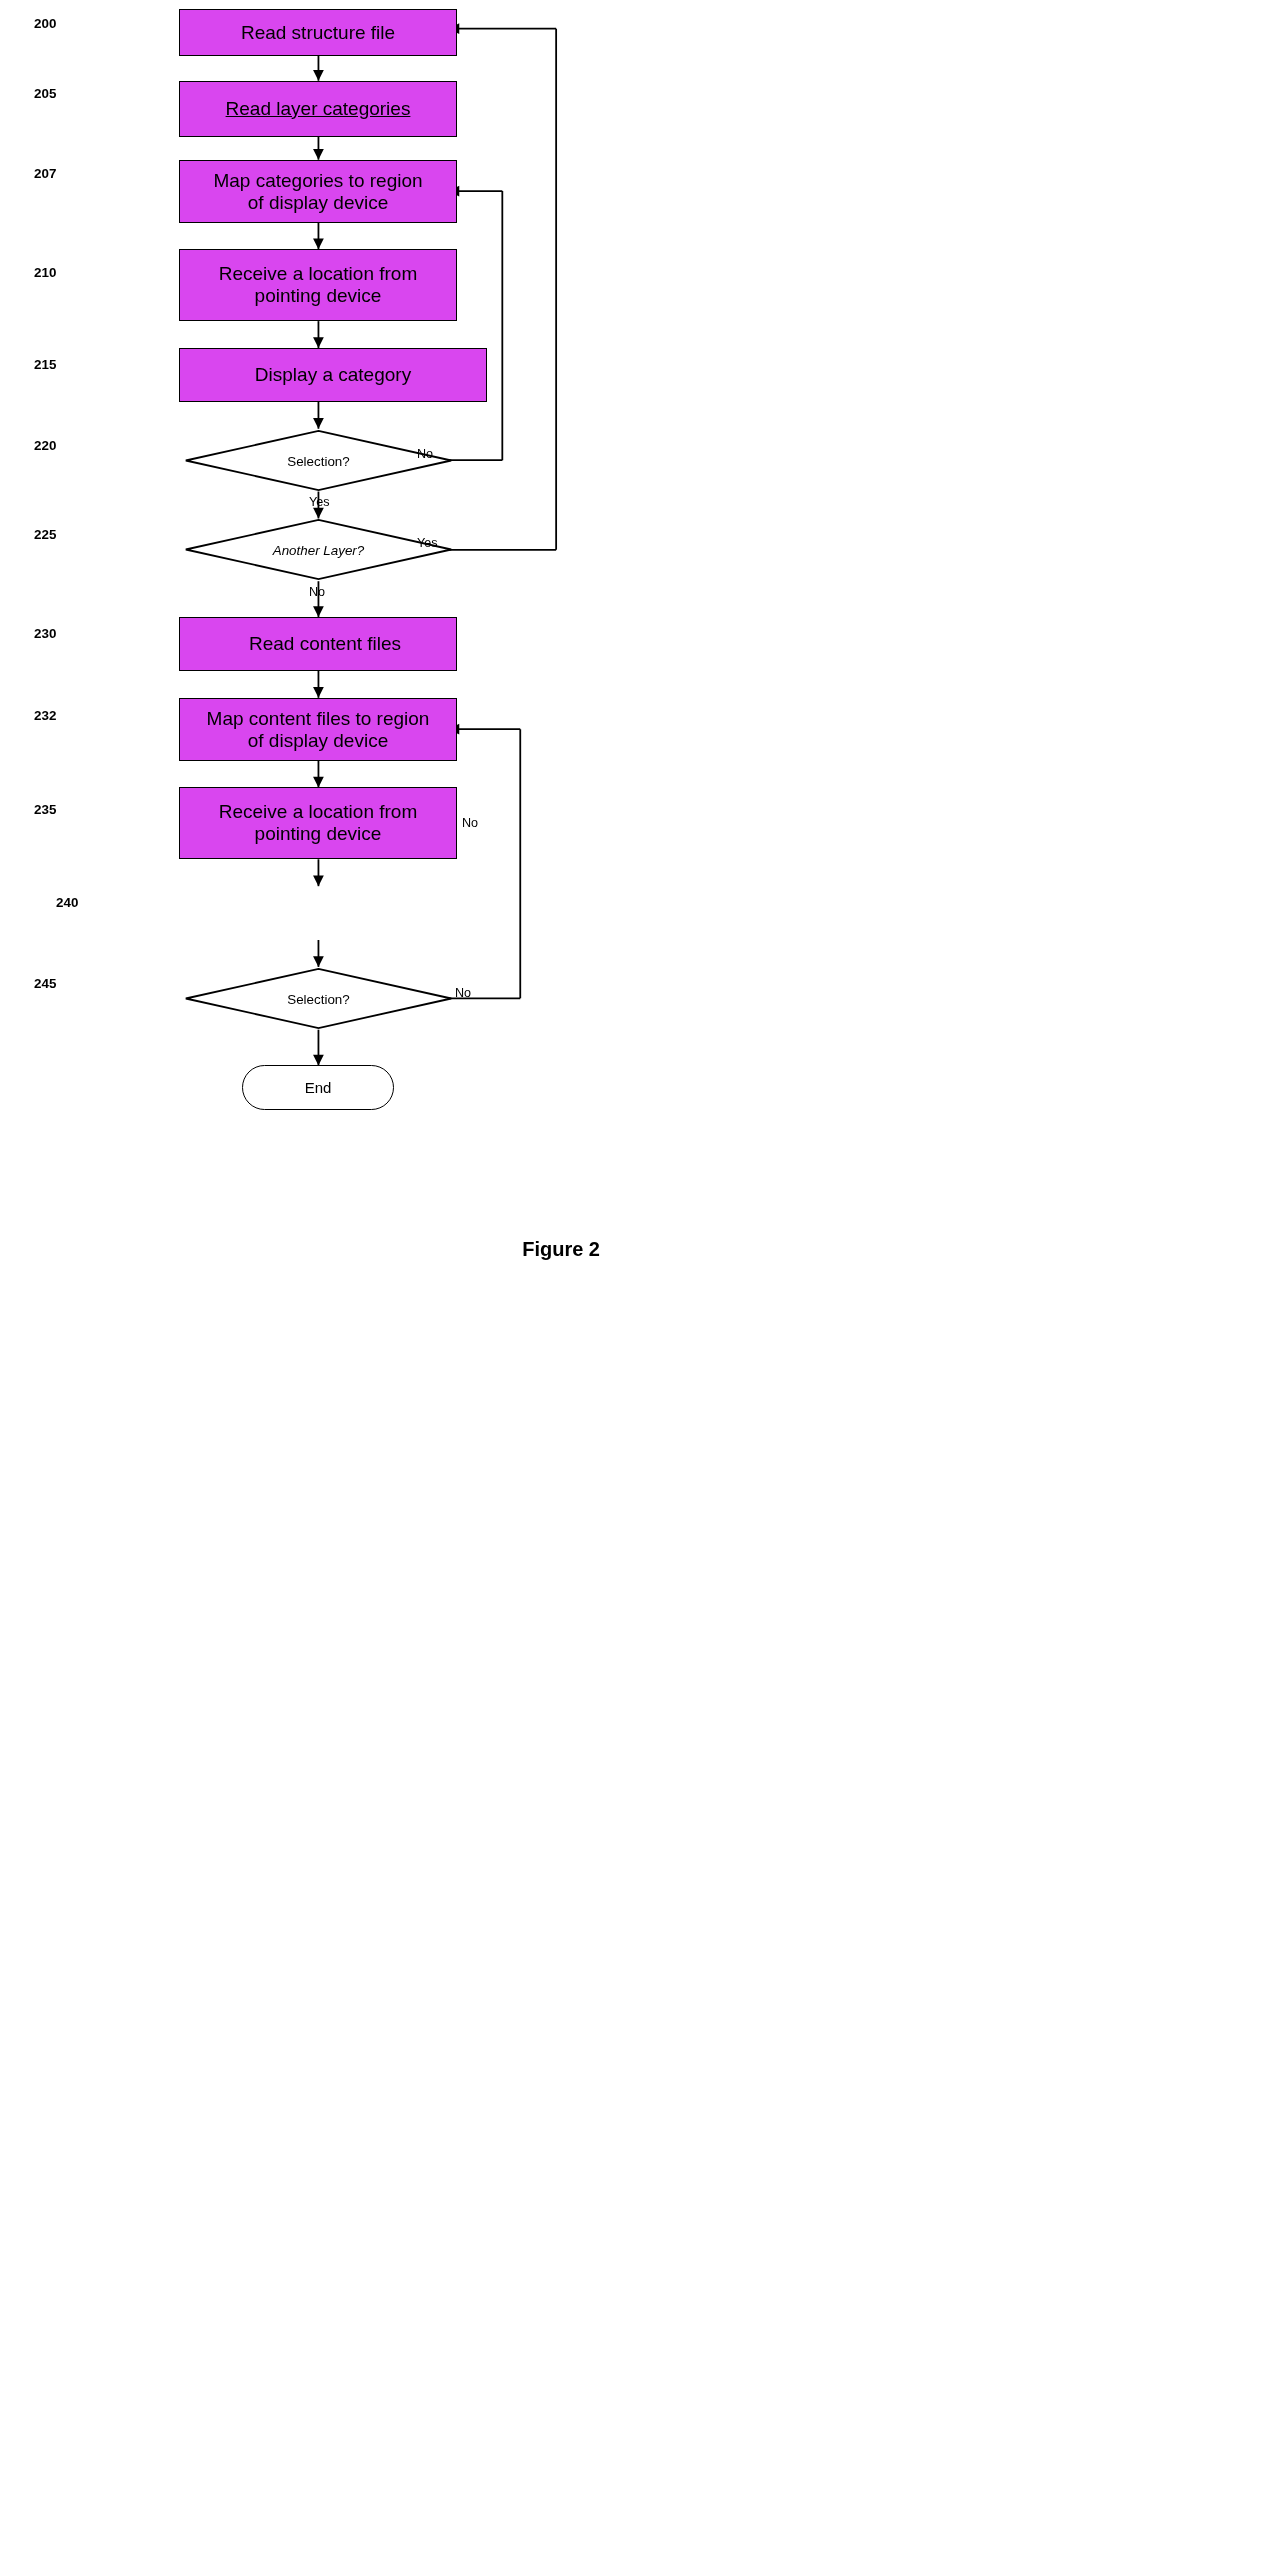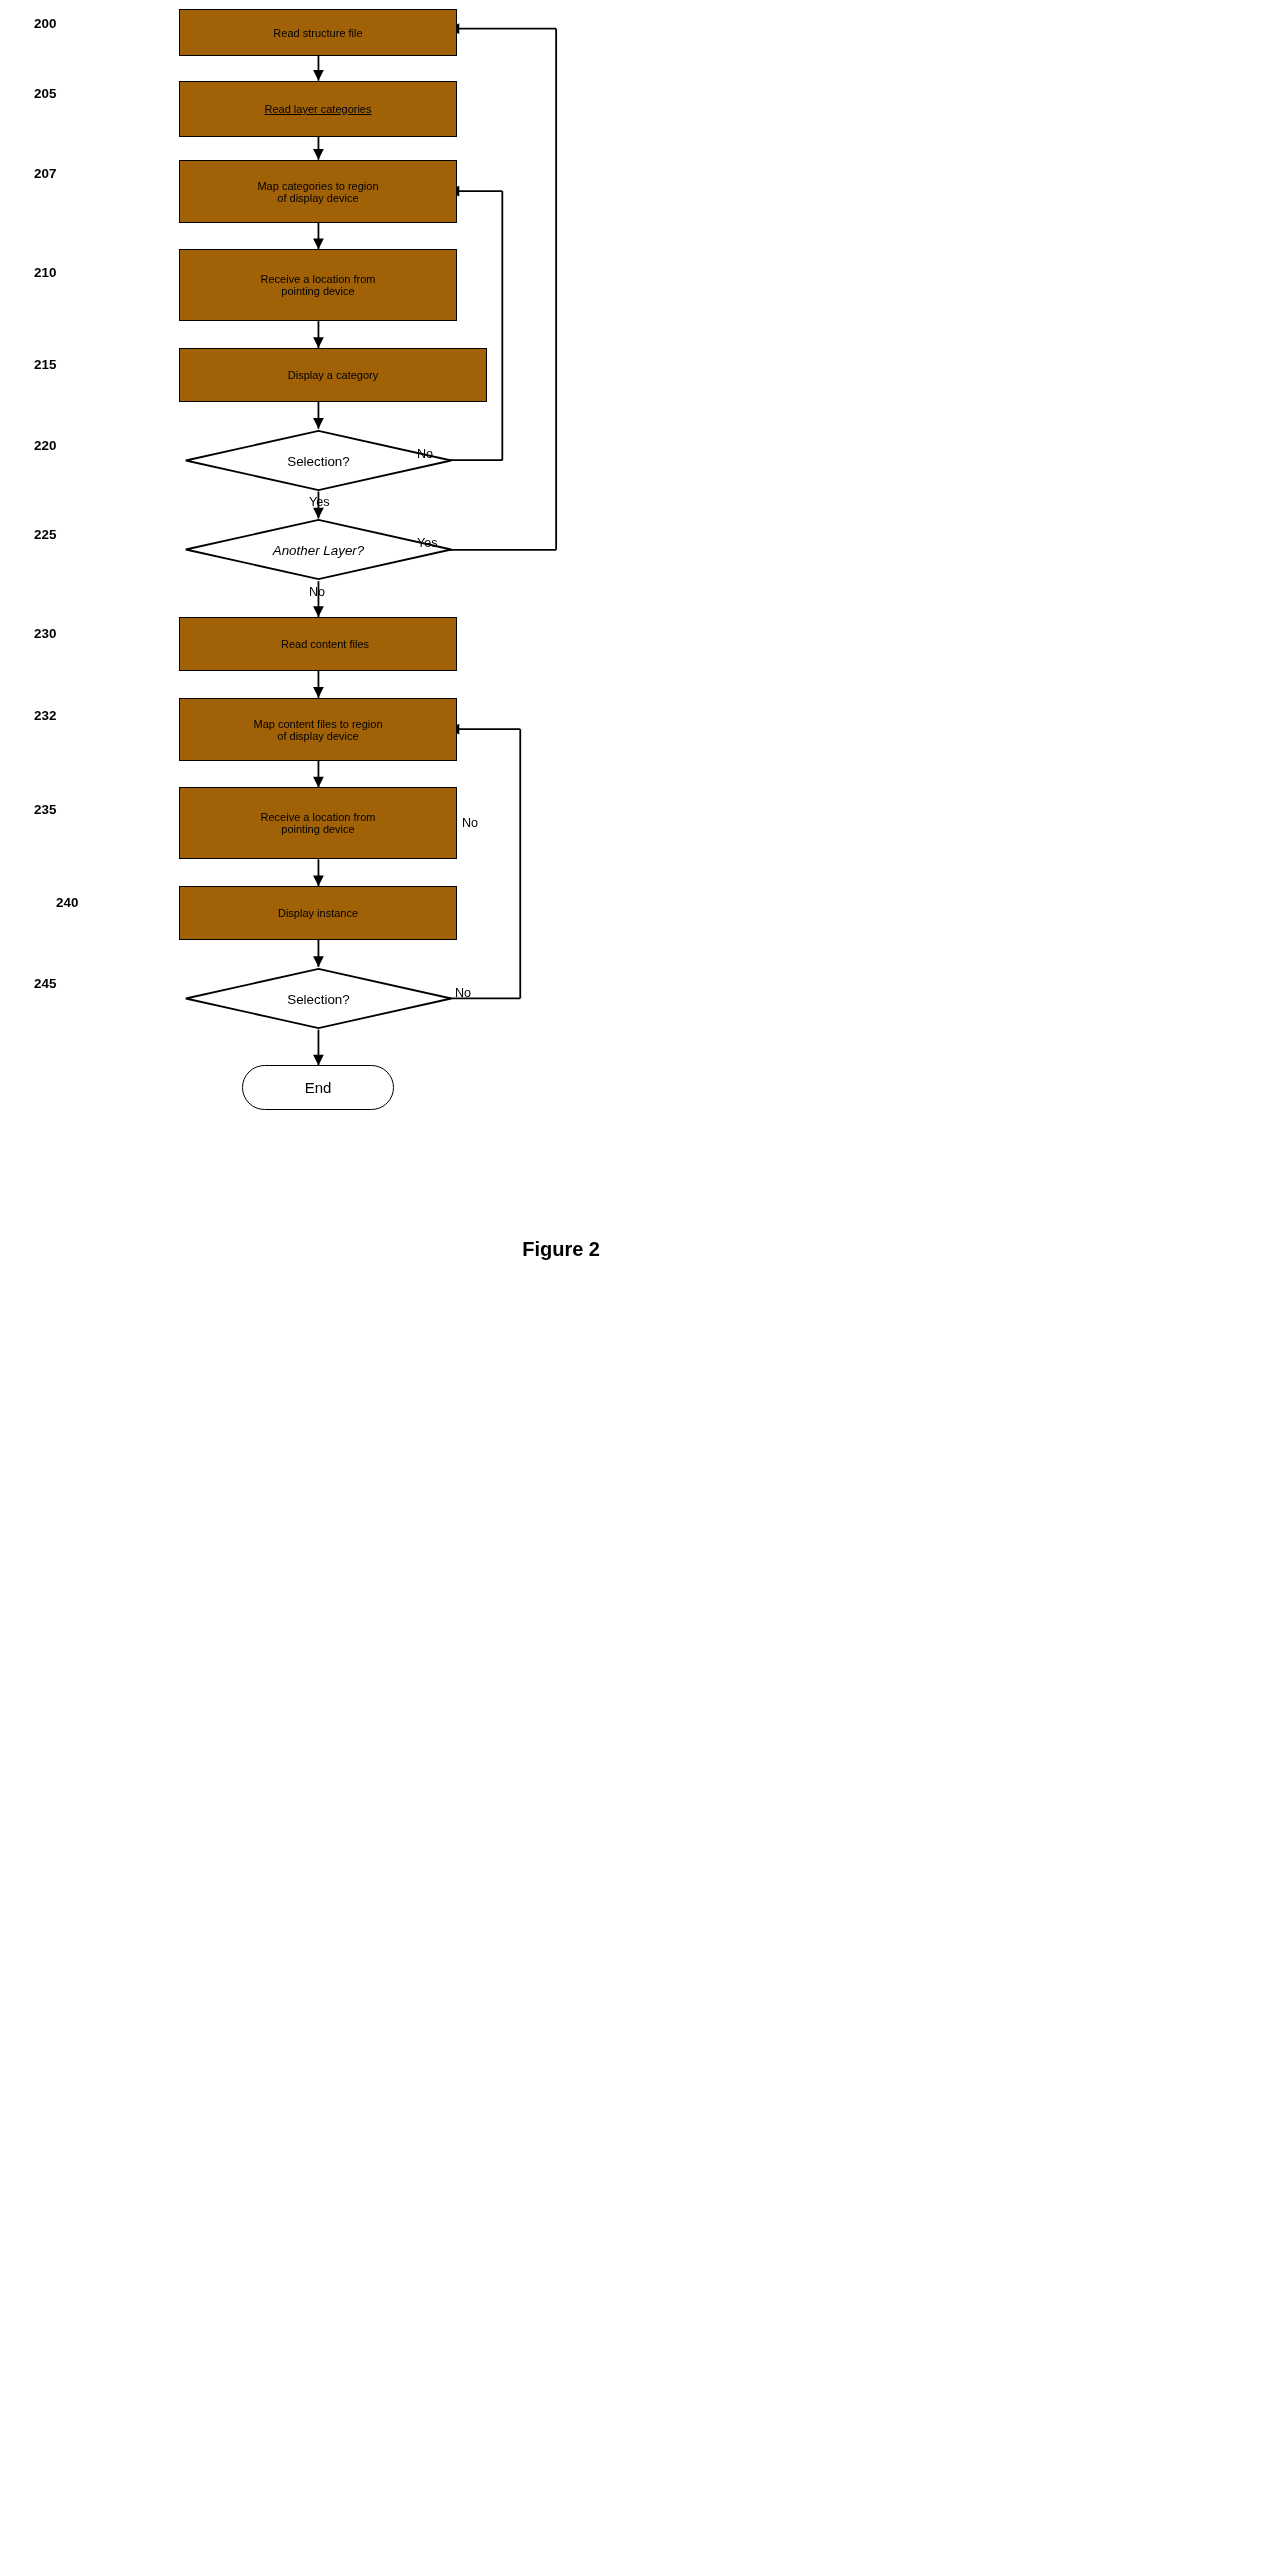--- a/index.html
+++ b/index.html
@@ -20,12 +20,12 @@
     .fc-box {
       position: absolute;
       border: 1.8px solid #000;
-      background: #a16207;
+      background: #d946ef;
       display: flex;
       align-items: center;
       justify-content: center;
       text-align: center;
-      font-size: 11px;
+      font-size: 19px;
       font-weight: normal;
     }
     

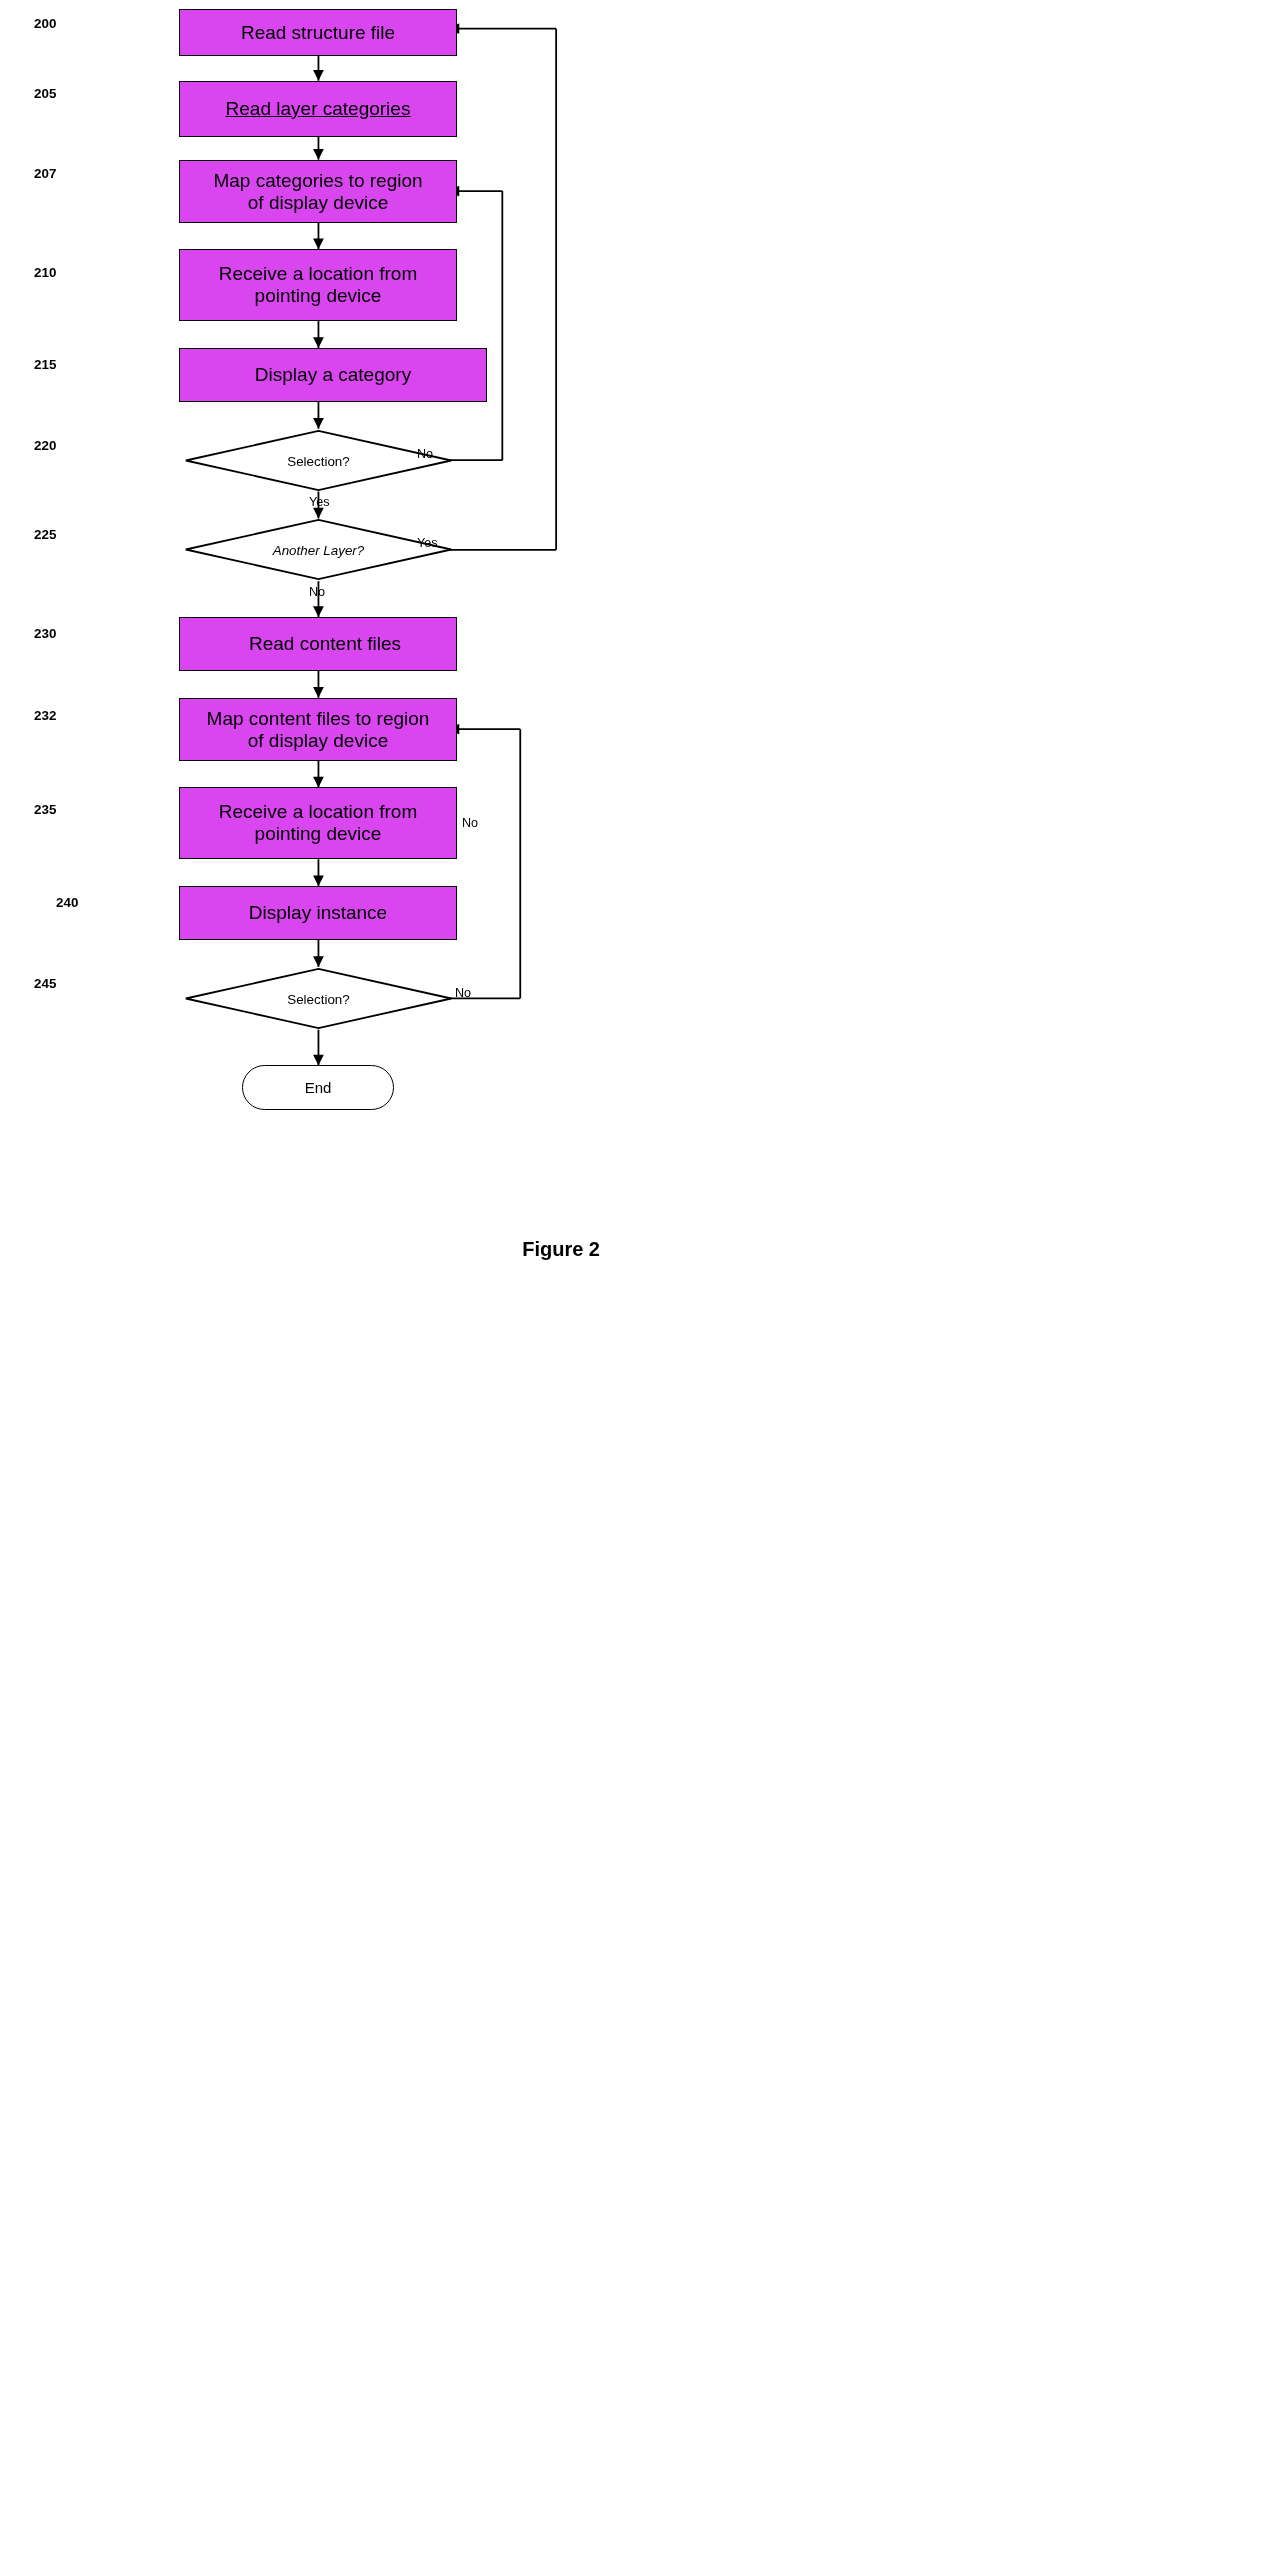--- a/index.html
+++ b/index.html
@@ -224,9 +224,6 @@
   <div style="position:absolute; left:462px; top:816px; font-size:12.6px;">No</div>
 
   <div style="position:absolute; left:34px; top:895px; font-size:13.4px; font-weight:bold;margin-left:22px;">240</div>
-  <div class="fc-box" style="left:179px; top:886px; width:278px; height:54px;">
-    <span>Display instance</span>
-  </div>
 
   <div style="position:absolute; left:34px; top:976px; font-size:13.4px; font-weight:bold;">245</div>
   <div class="fc-diamond-wrap" style="left:184px; top:967px; width:269px; height:63px;">

